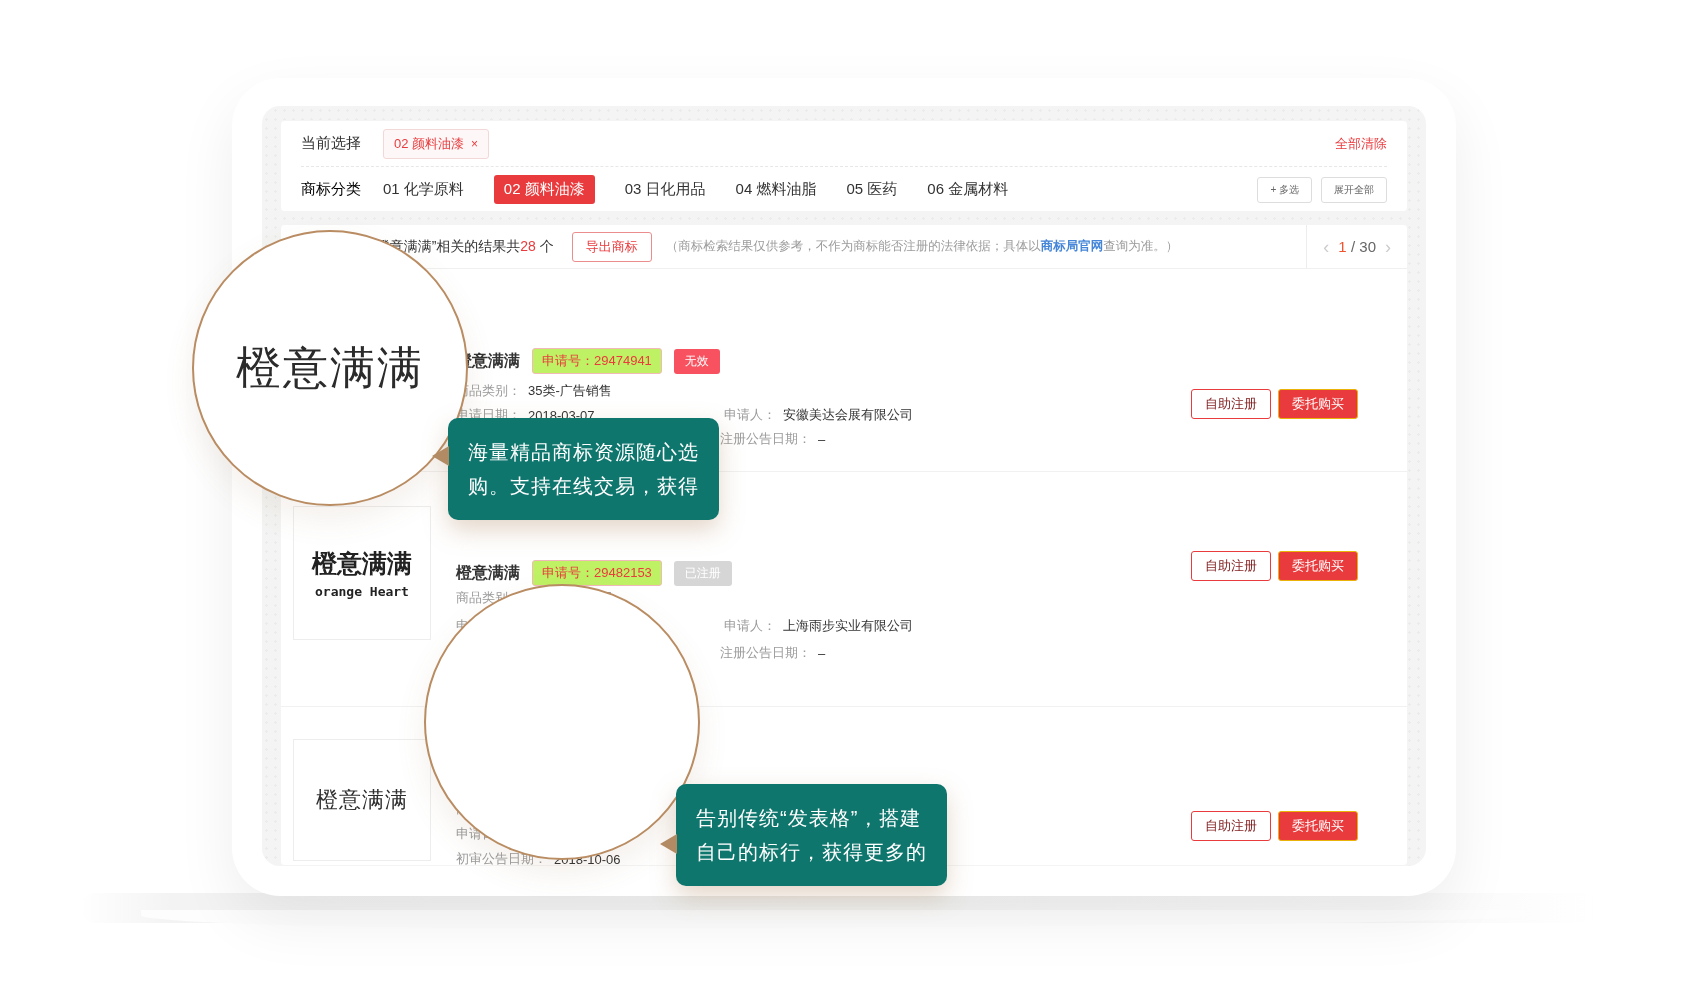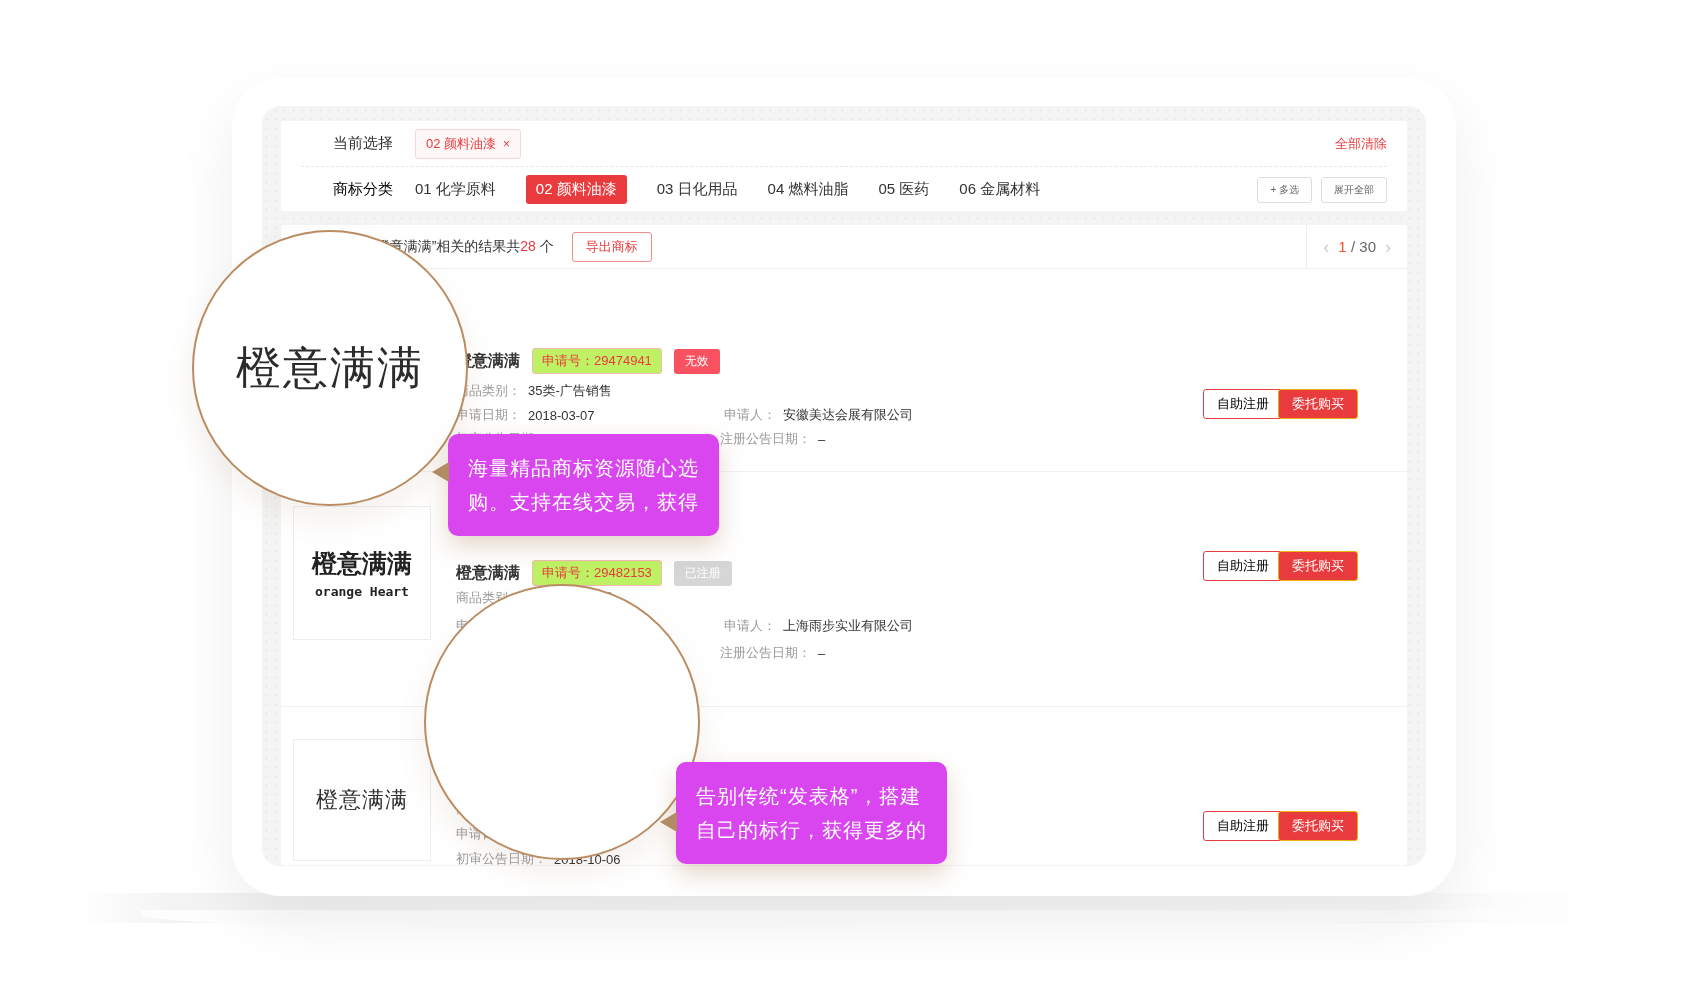--- a/index.html
+++ b/index.html
@@ -27,7 +27,7 @@
   .results-panel { left:48px; top:146px; width:1128px; height:642px; overflow:hidden; }
 
   .f-row { display:flex; align-items:center; height:45px; }
-  .f-label { font-size:15px; color:#333; margin-right:22px; white-space:nowrap;margin-left:32px; }
+  .f-label { font-size:15px; color:#333; margin-right:22px; white-space:nowrap; }
   .f-label.gray { color:#000000; }
   .sel-tag { display:inline-flex; align-items:center; gap:7px; font-size:13px; color:#e93b3d;
     background:#fef7f7; border:1px solid #f3d8d8; border-radius:3px; padding:5px 10px; cursor:pointer; }

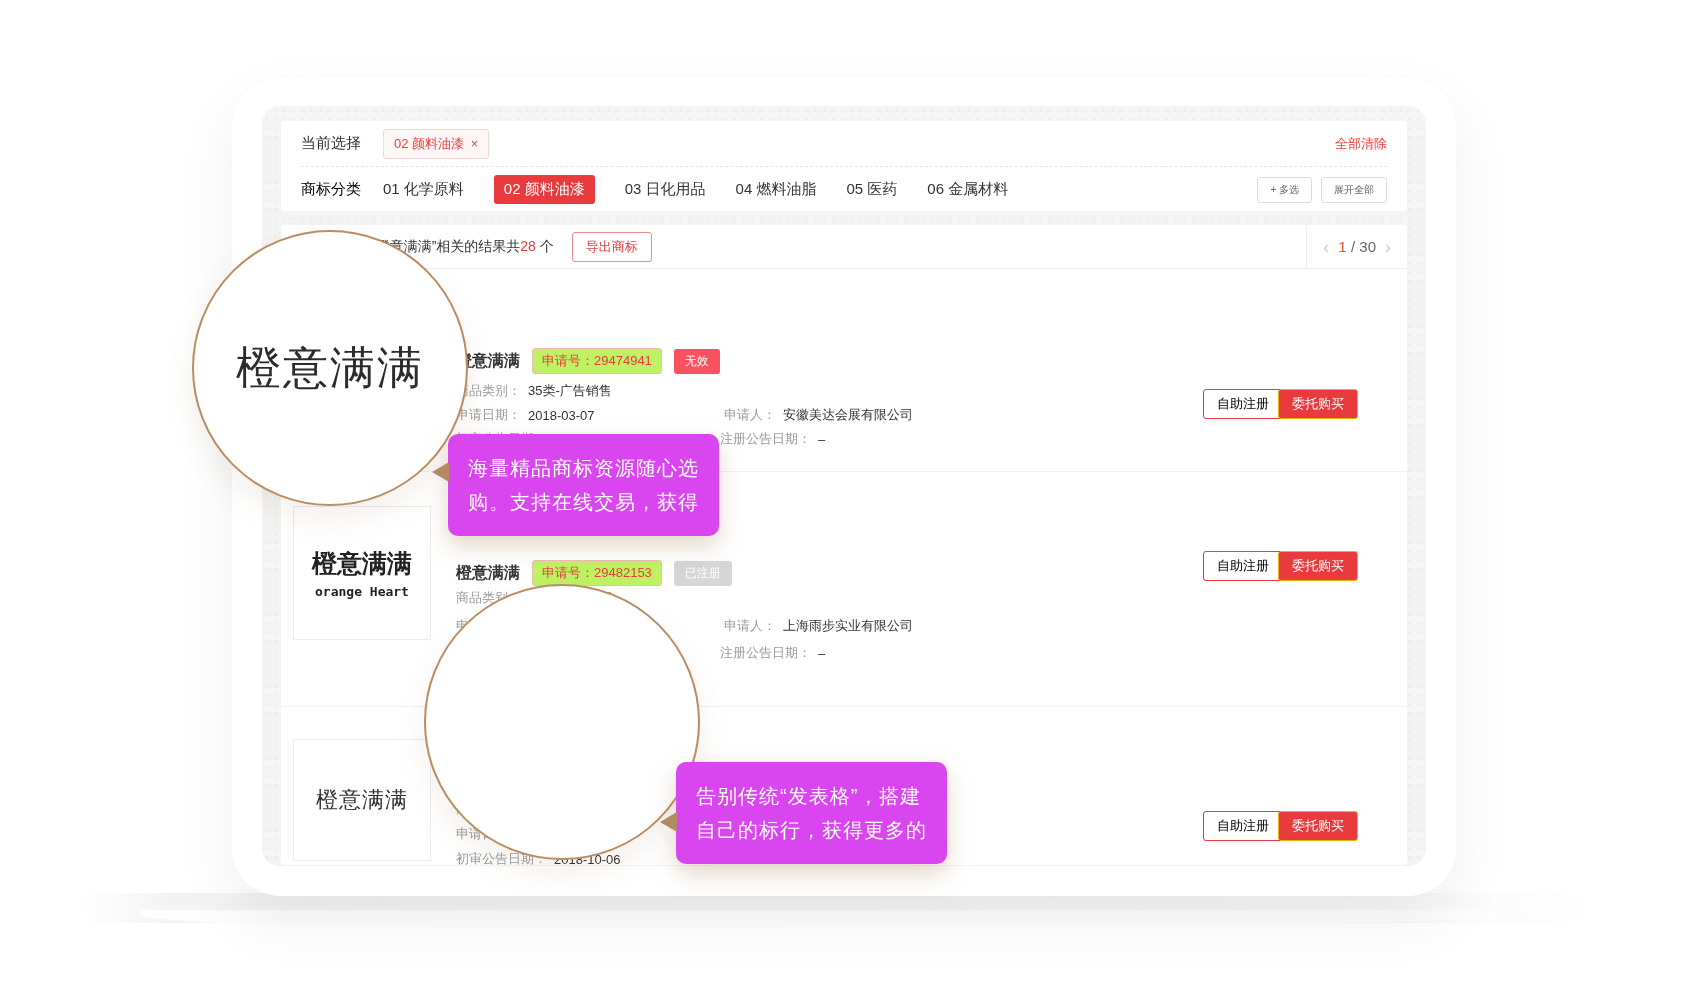--- a/index.html
+++ b/index.html
@@ -139,6 +139,7 @@
       <div class="res-header">
         <span class="res-title"><span>为您检索到“橙意满满”相关的结果共</span><span class="res-count">28</span><span> 个</span></span>
         <span class="export-btn">导出商标</span>
+        <span class="disclaimer"><span>（商标检索结果仅供参考，不作为商标能否注册的法律依据；具体以</span><span class="gov">商标局官网</span><span>查询为准。）</span></span>
         <span class="pager">
           <span class="pg-arrow">‹</span>
           <span><span class="pg-cur">1</span> <span class="pg-rest">/ </span><span class="pg-rest">30</span></span>

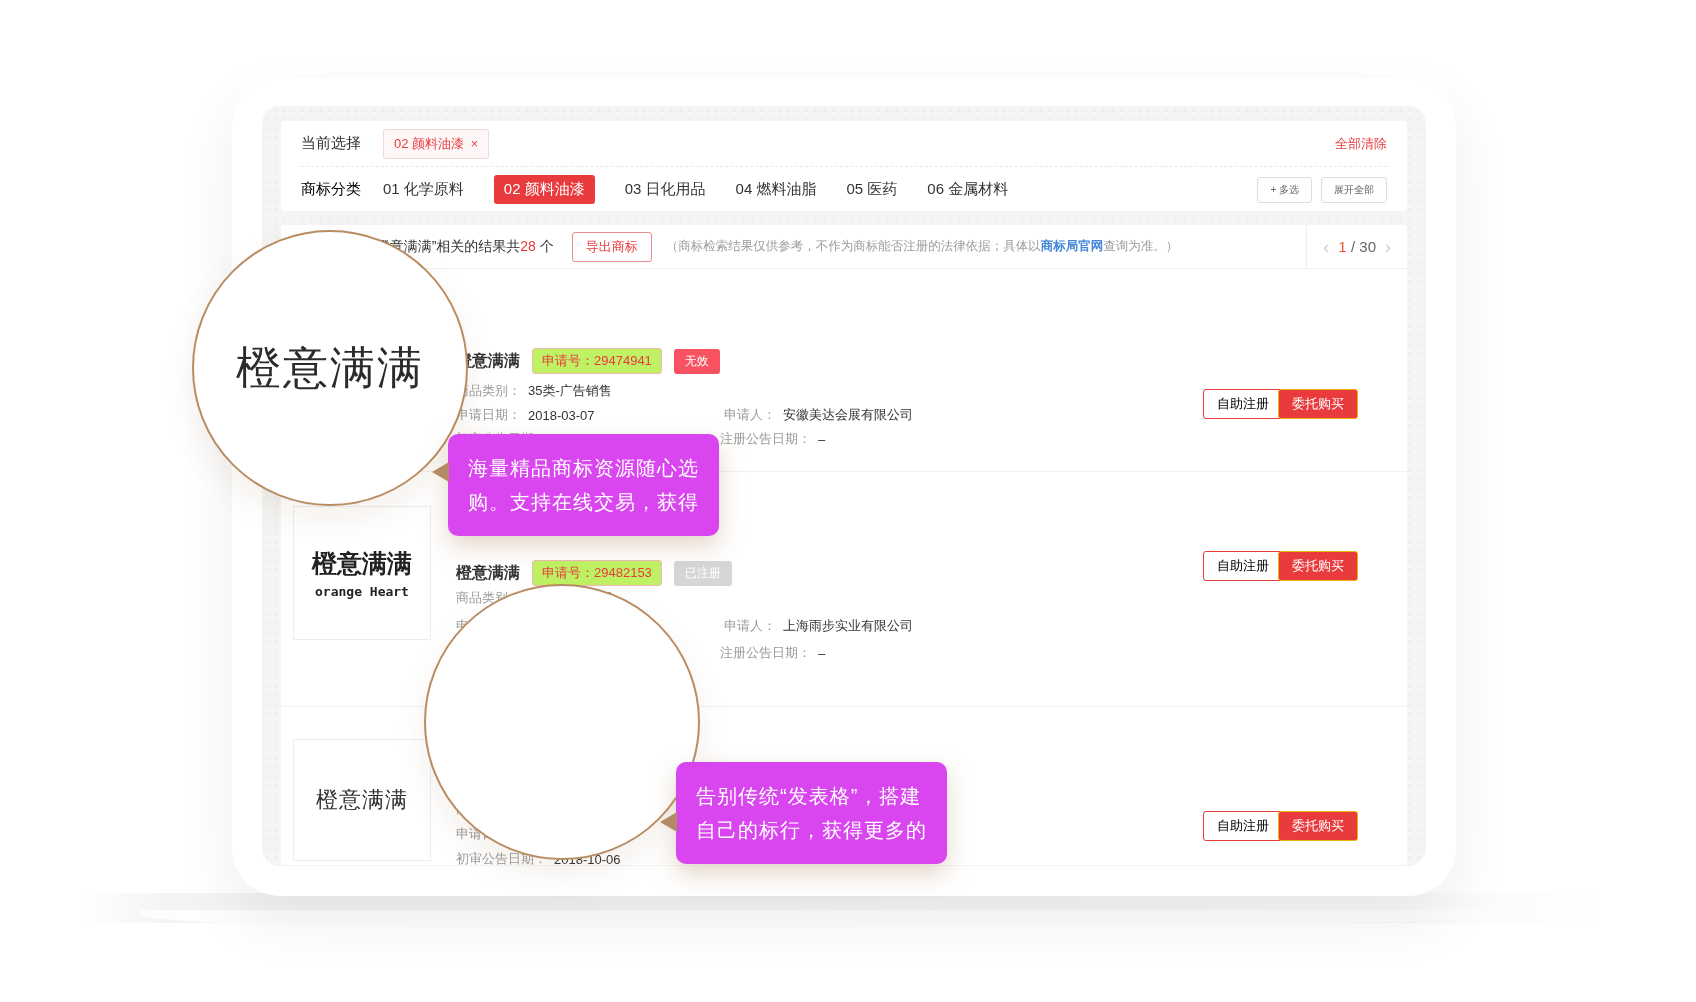--- a/index.html
+++ b/index.html
@@ -78,7 +78,7 @@
 
   .act-btn { position:absolute; z-index:6; font-size:13px; border-radius:3px; padding:5px 0; width:80px;
     text-align:center; cursor:pointer; white-space:nowrap; }
-  .btn-self { left:910px; color:#000000; border:1px solid #e93b3d; background:#fff;margin-left:12px; }
+  .btn-self { left:910px; color:#7f1d1d; border:1px solid #e93b3d; background:#fff; }
   .btn-buy  { left:997px; color:#fff; border:1px solid #eab308; background:#e93b3d; }
 
   

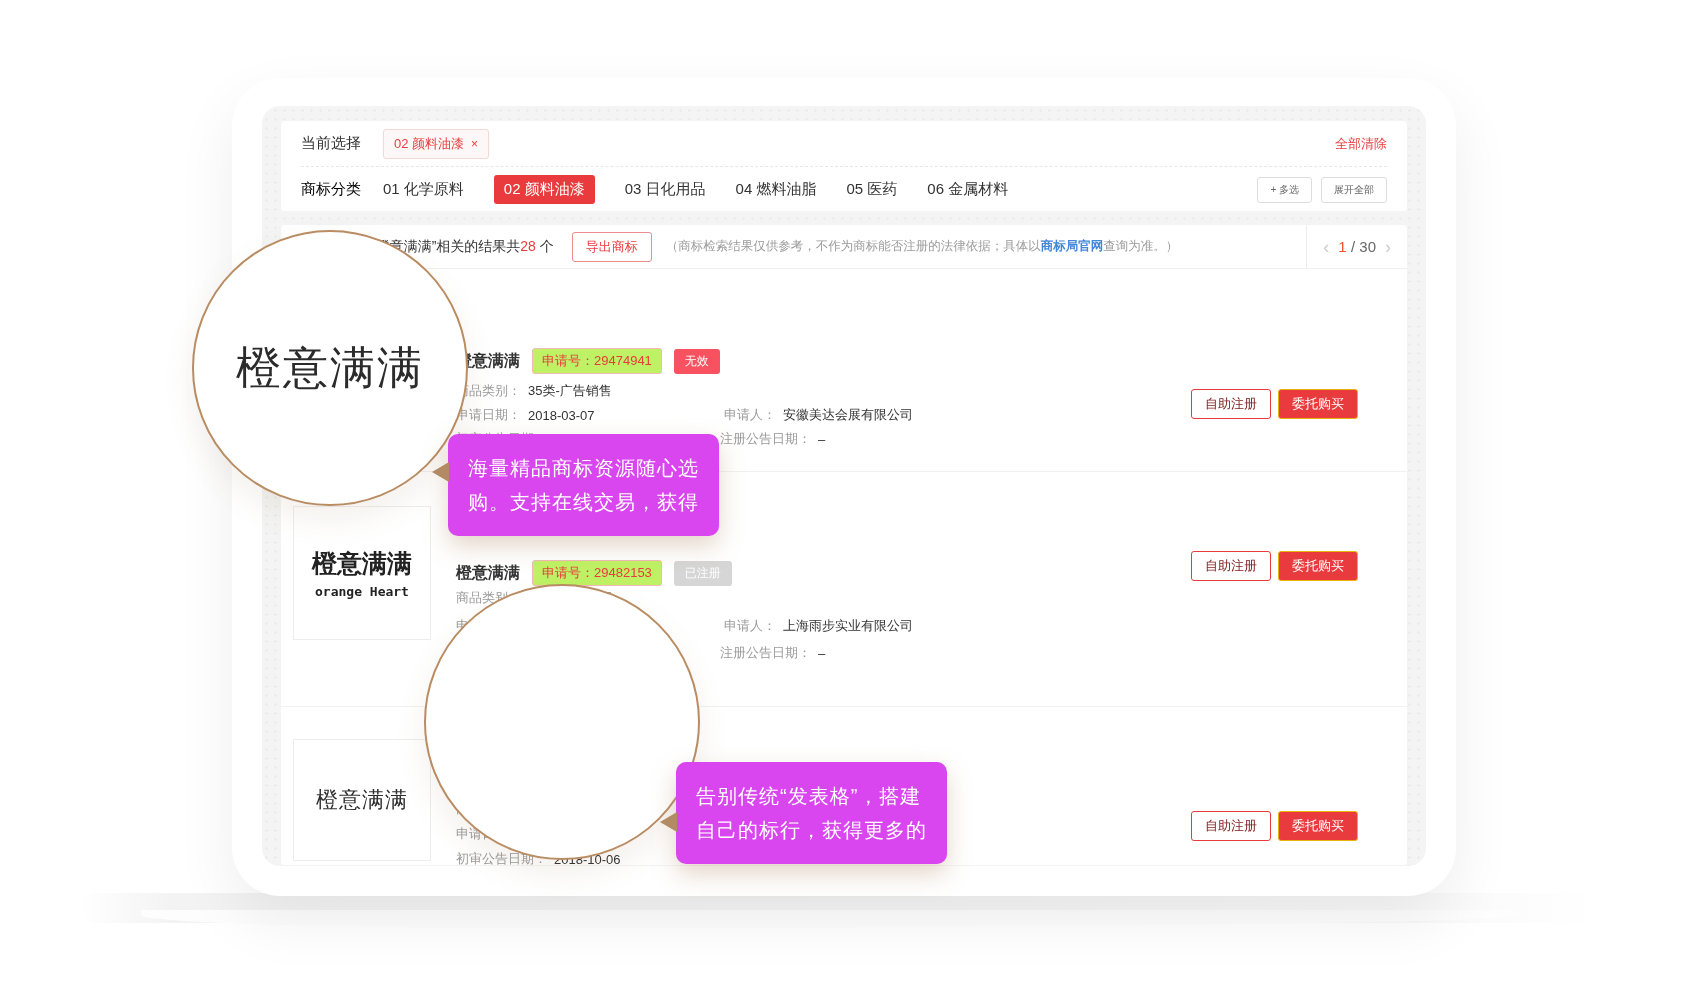--- a/index.html
+++ b/index.html
@@ -90,8 +90,8 @@
   .mag-text { font-size:45px; color:#2b2b2b; letter-spacing:2px; white-space:nowrap; }
 
   
-  .tooltip { position:absolute; background:#d946ef; color:#fff; border-radius:10px; padding:17px 20px;
-    z-index:10; box-shadow:0 10px 24px rgba(178,138,99,0.35);margin-top:16px; }
+  .tooltip { position:absolute; background:#0f766e; color:#fff; border-radius:10px; padding:17px 20px;
+    z-index:10; box-shadow:0 10px 24px rgba(178,138,99,0.35); }
   .tooltip .tl { font-size:20px; line-height:34px; letter-spacing:1px; white-space:nowrap; }
   .tooltip:before { content:""; position:absolute; left:-16px; border:10px solid transparent;
     border-right:17px solid #b28a63; border-left:none; }

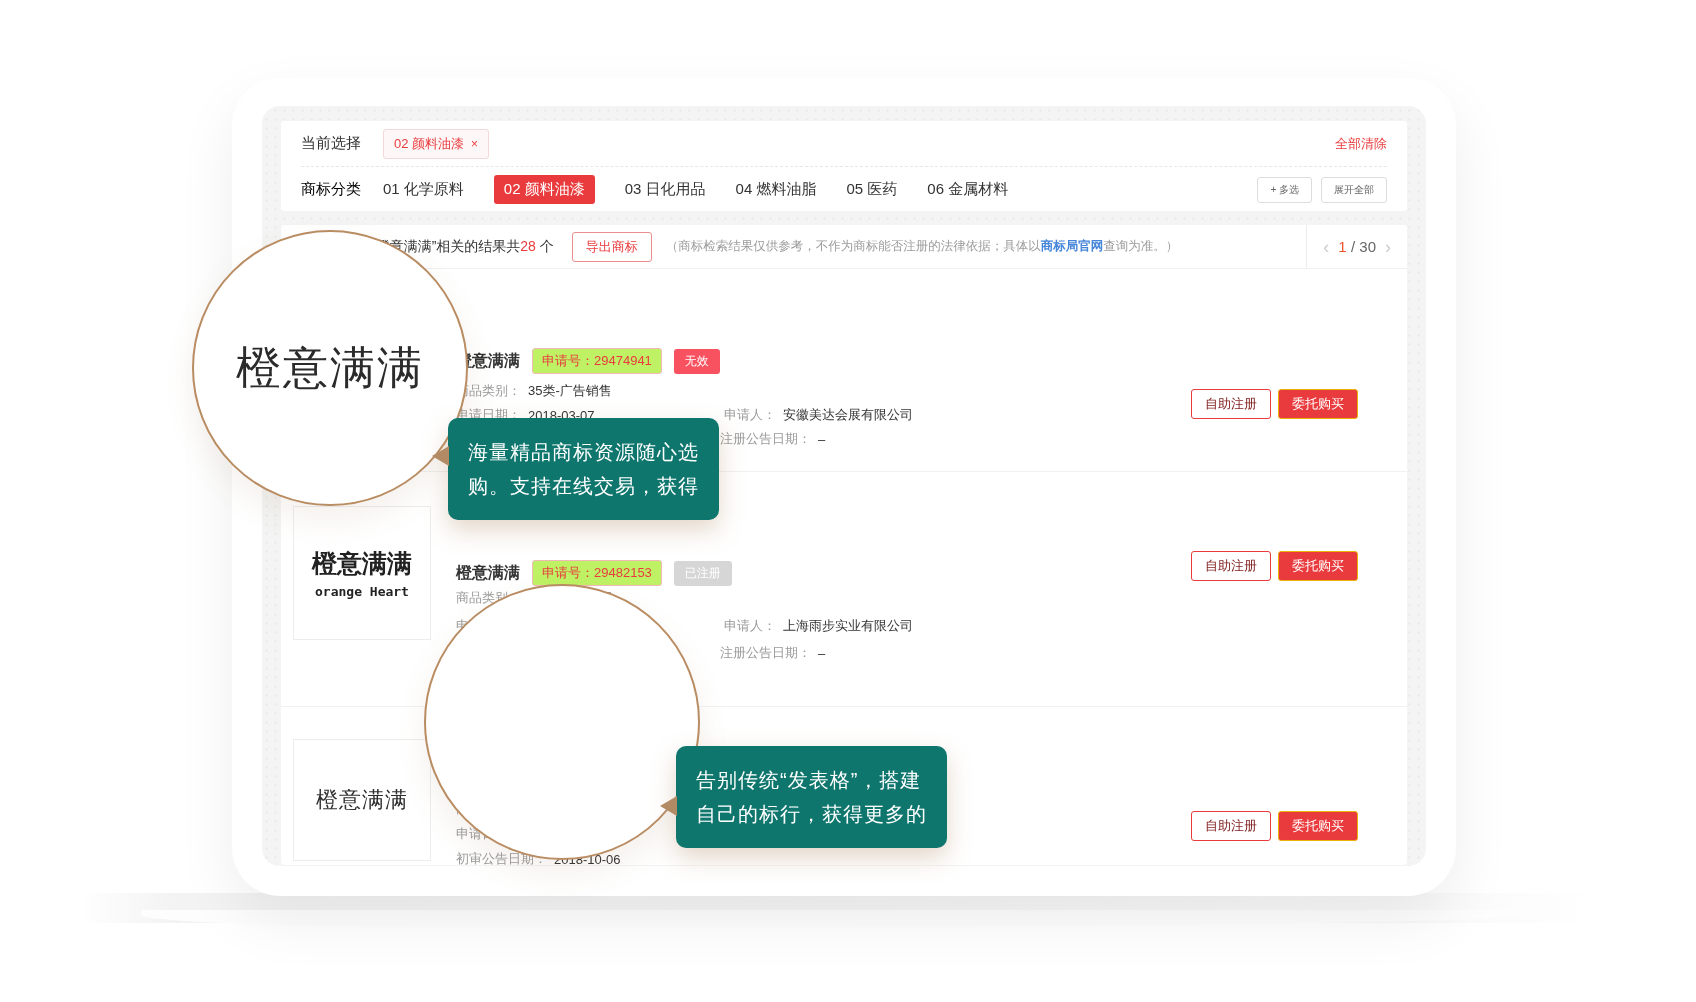--- a/index.html
+++ b/index.html
@@ -97,7 +97,7 @@
     border-right:17px solid #b28a63; border-left:none; }
   .tip-1 { left:448px; top:418px; }
   .tip-1:before { top:28px; }
-  .tip-2 { left:676px; top:746px; }
+  .tip-2 { left:676px; top:784px; }
   .tip-2:before { top:50px; }
 </style>
 </head>

